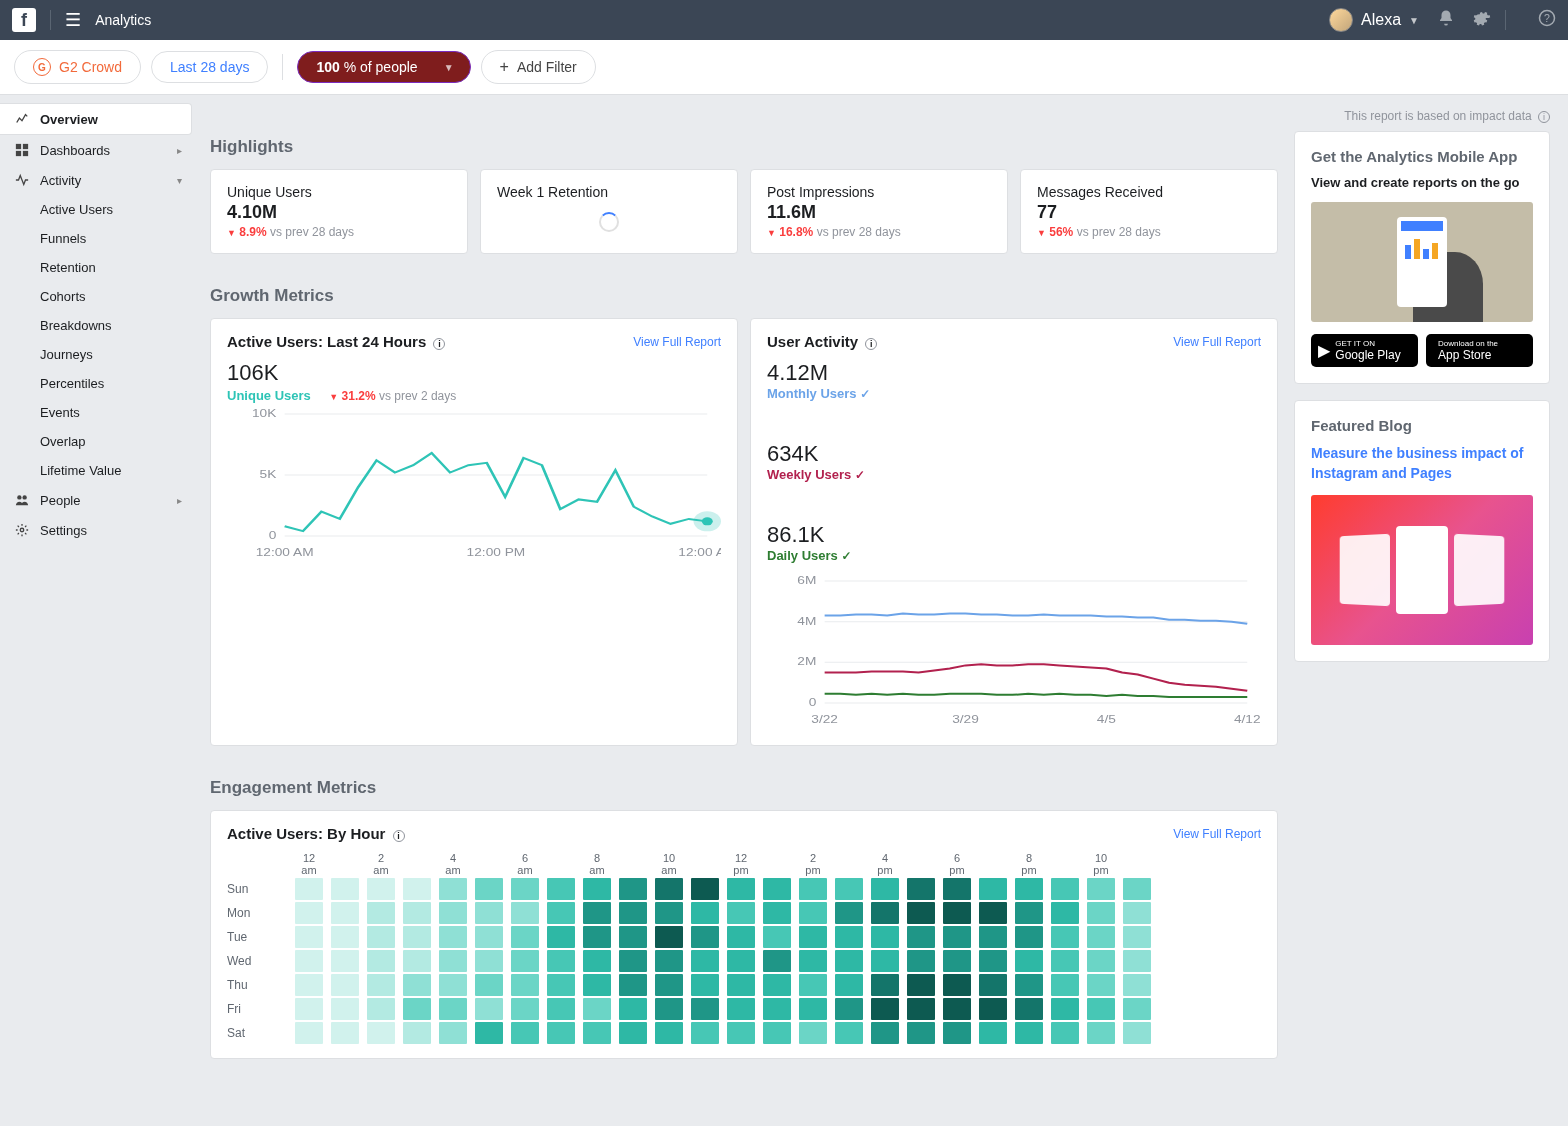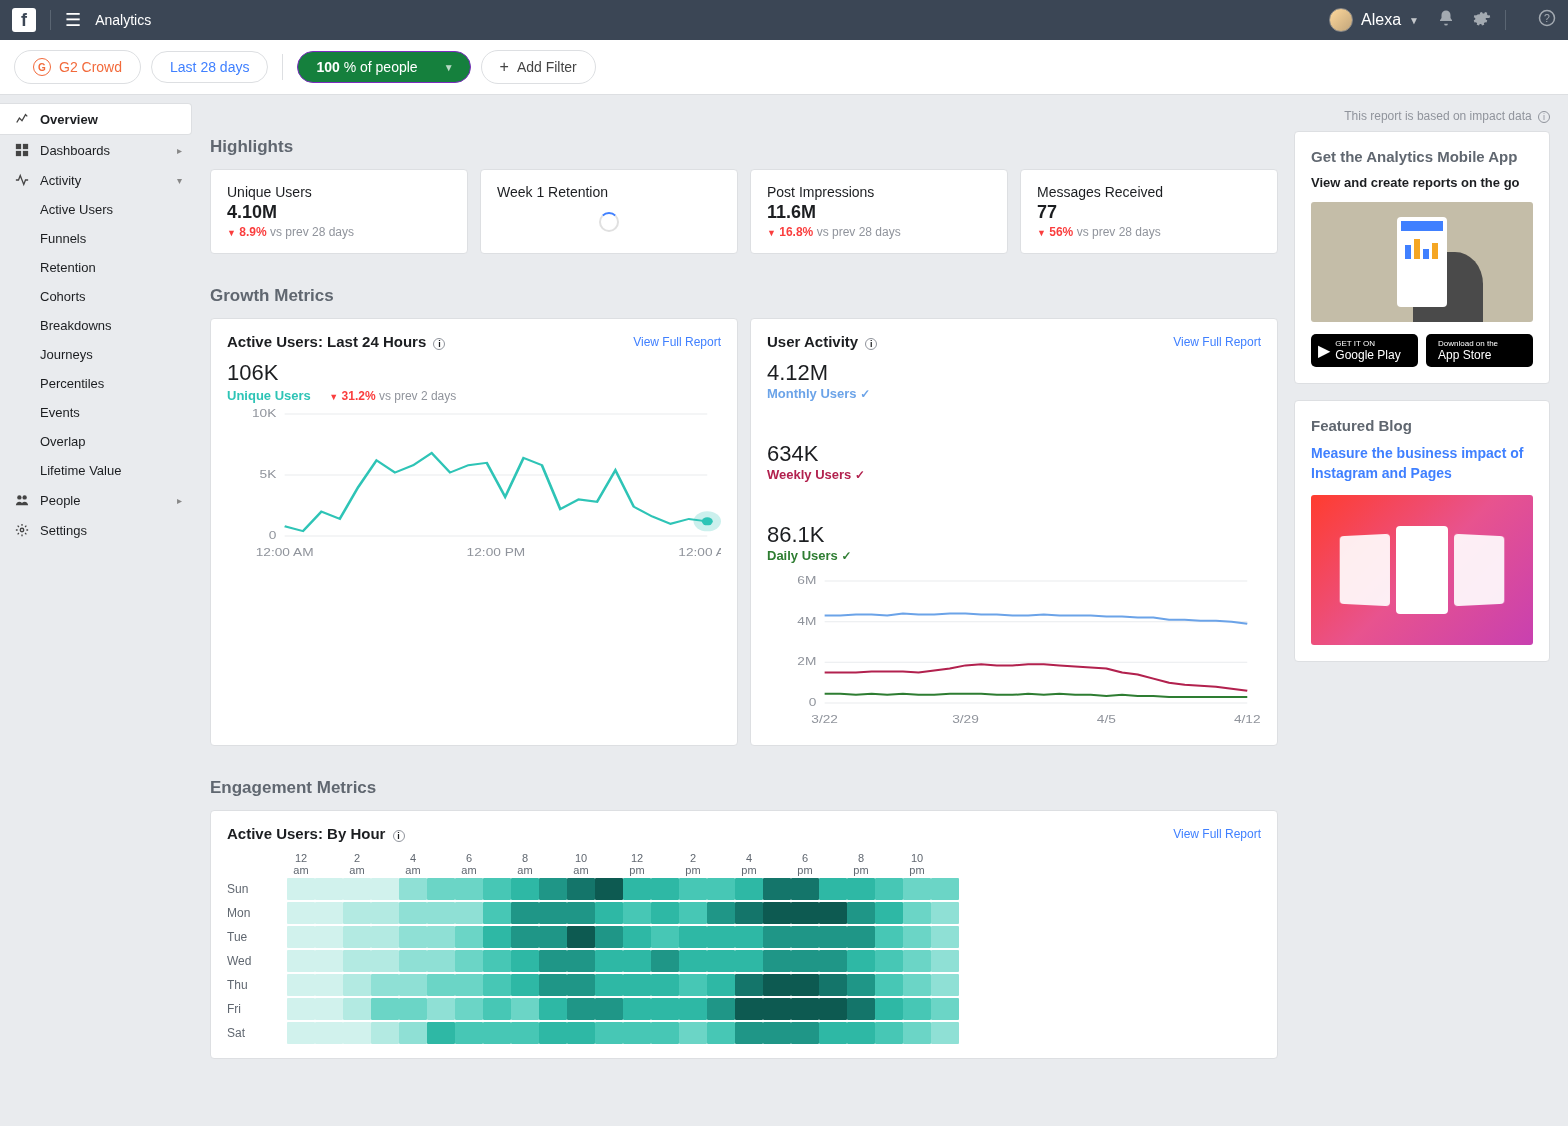--- a/index.html
+++ b/index.html
@@ -22,7 +22,7 @@
 .g2-icon { width: 18px; height: 18px; border-radius: 50%; background: #fff; border: 1.5px solid #f26a3b; display: inline-flex; align-items: center; justify-content: center; font-size: 10px; font-weight: bold; color: #f26a3b; }
 .pill-date { color: #4080ff; }
 .vdiv { width: 1px; height: 26px; background: #dddfe2; margin: 0 4px; }
-.pill-purple { background: #15803d; color: #fff; border-color: #7b2cbf; padding: 7px 16px 7px 18px; }
+.pill-purple { background: #7f1d1d; color: #fff; border-color: #7b2cbf; padding: 7px 16px 7px 18px; }
 .pill-purple .bold { font-weight: bold; }
 .pill-add { color: #444; }
 .plus-icon { font-size: 16px; }

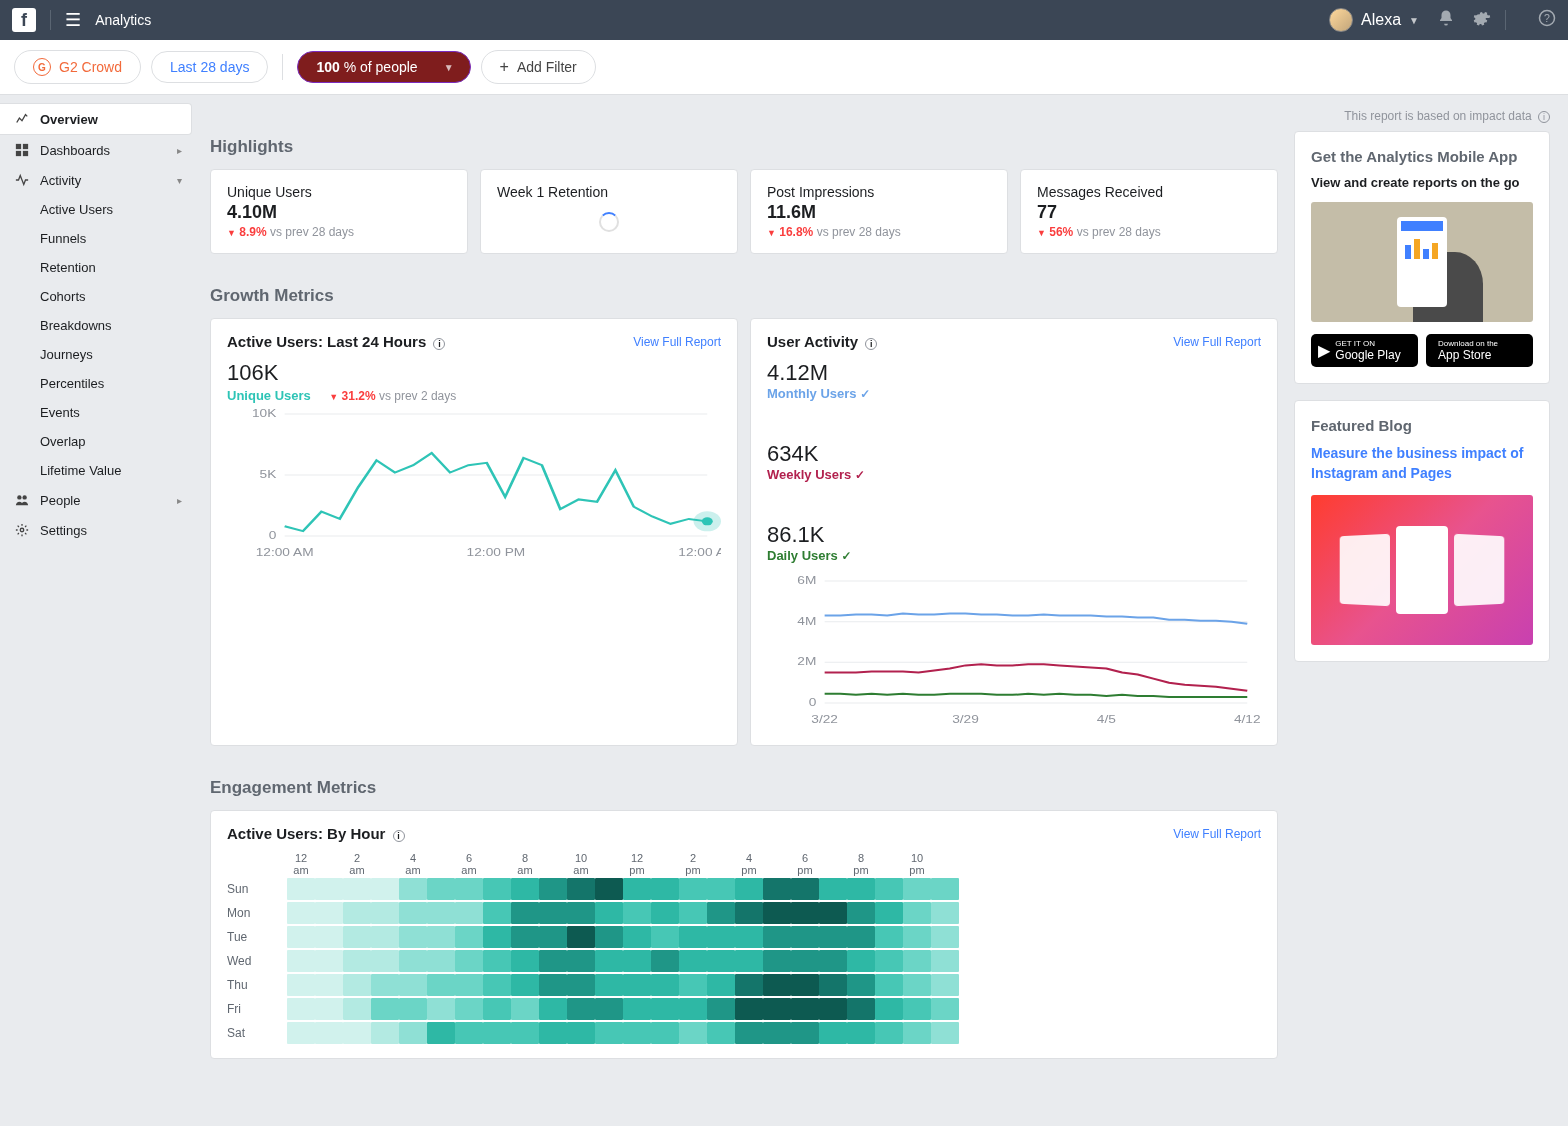--- a/index.html
+++ b/index.html
@@ -95,7 +95,7 @@
 
 .heatmap-card { background: #fff; border: 1px solid #dddfe2; border-radius: 4px; padding: 14px 16px; }
 .heatmap-grid { display: flex; flex-direction: column; gap: 2px; margin-top: 8px; }
-.heatmap-header-row, .heatmap-row { display: flex; align-items: center; gap: 0; }
+.heatmap-header-row, .heatmap-row { display: flex; align-items: center; gap: 8px; }
 .heatmap-row-label { width: 60px; font-size: 12px; color: #606770; text-align: left; padding-right: 8px; }
 .heatmap-col-label { width: 28px; font-size: 11px; color: #606770; text-align: center; line-height: 1.1; }
 .heatmap-col-spacer { width: 60px; }

